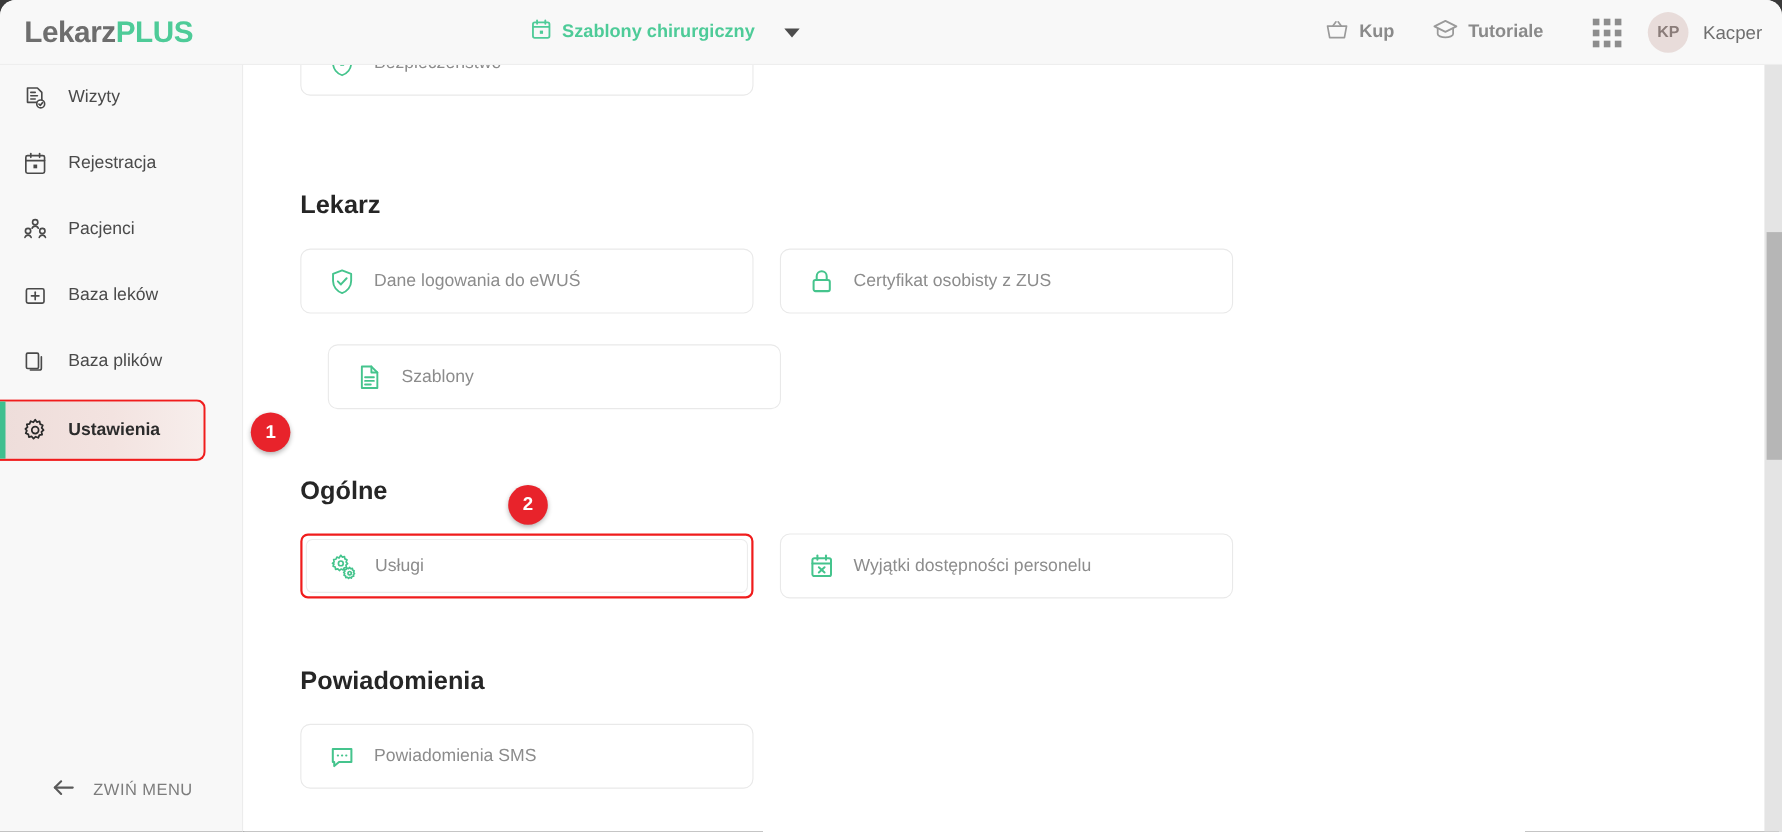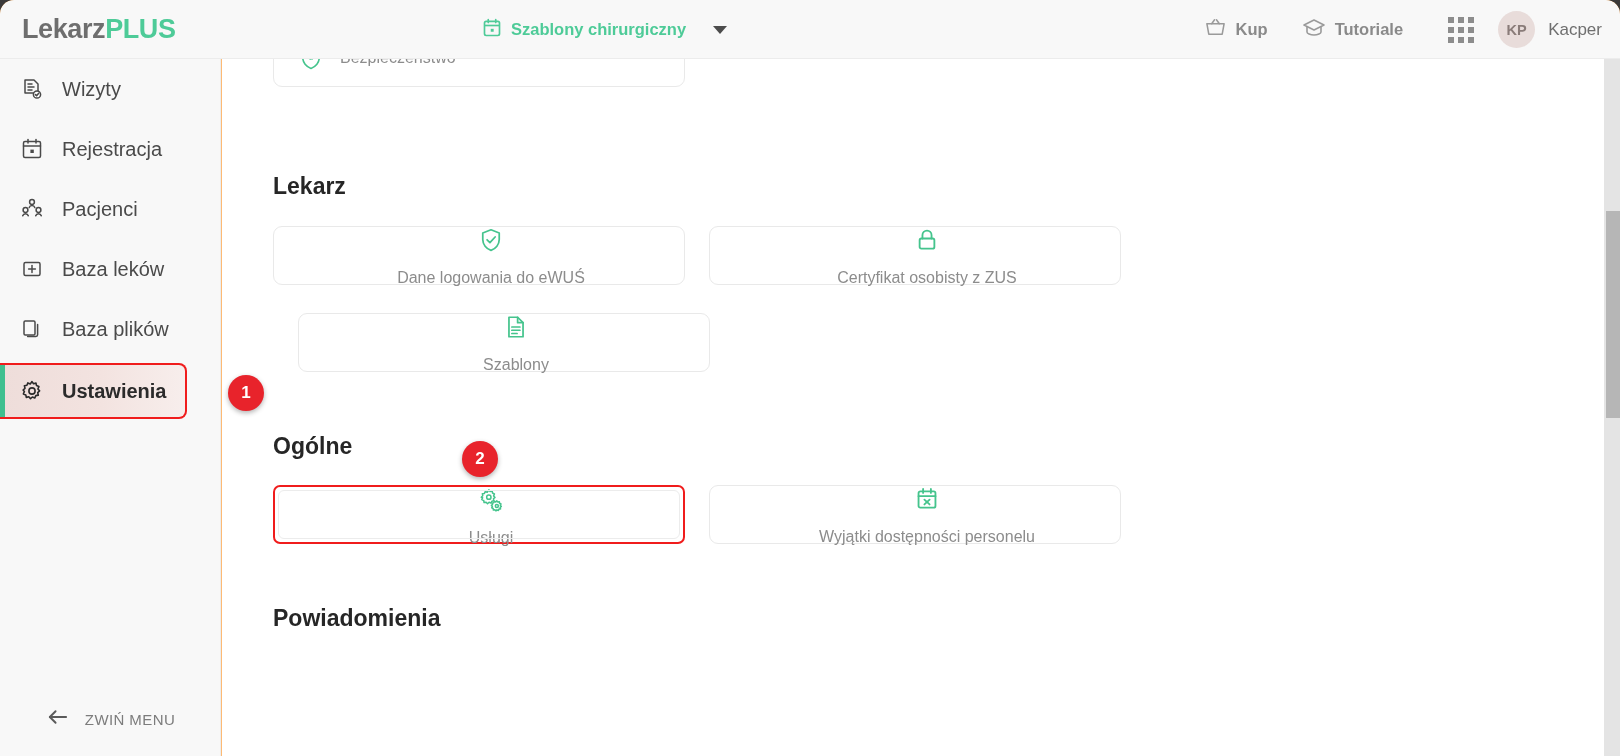--- a/index.html
+++ b/index.html
@@ -12,7 +12,7 @@
   #app {
     position: absolute; left: 0; top: 0;
     width: 1620px; height: 756px;
-    background: #fdba74;
+    background: #ffffff;
     border-radius: 14px 14px 0 0;
     overflow: hidden;
   }

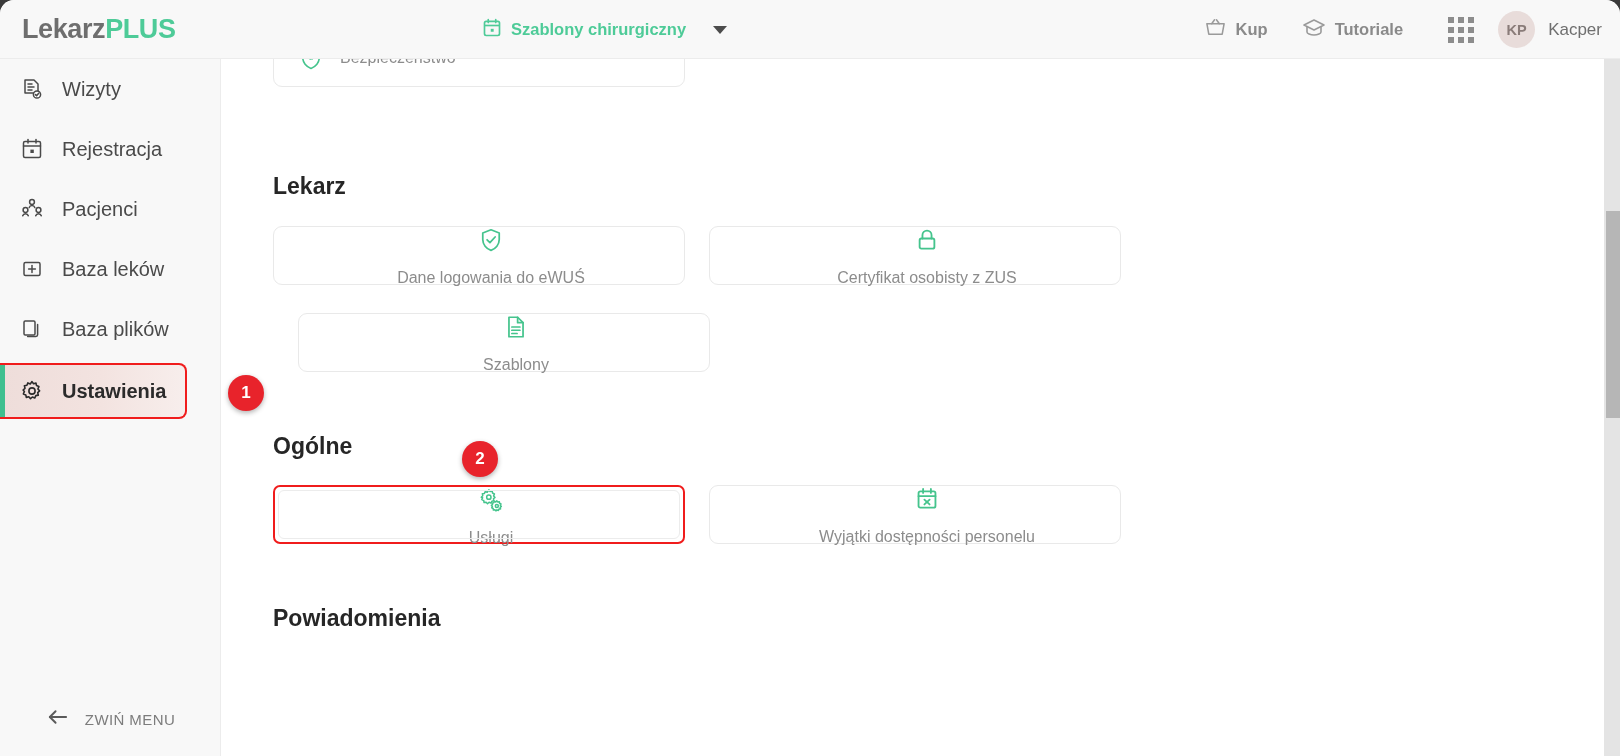--- a/index.html
+++ b/index.html
@@ -85,7 +85,7 @@
     height: 60px; padding-left: 20px; cursor: pointer;
   }
   .nav-item .nav-label {
-    font-size: 20px; color: #4a4a4a; white-space: nowrap;
+    font-size: 16px; color: #4a4a4a; white-space: nowrap;
   }
   .nav-item.active { }
   .nav-item.active .nav-label { font-weight: bold; color: #2b2b2b; }

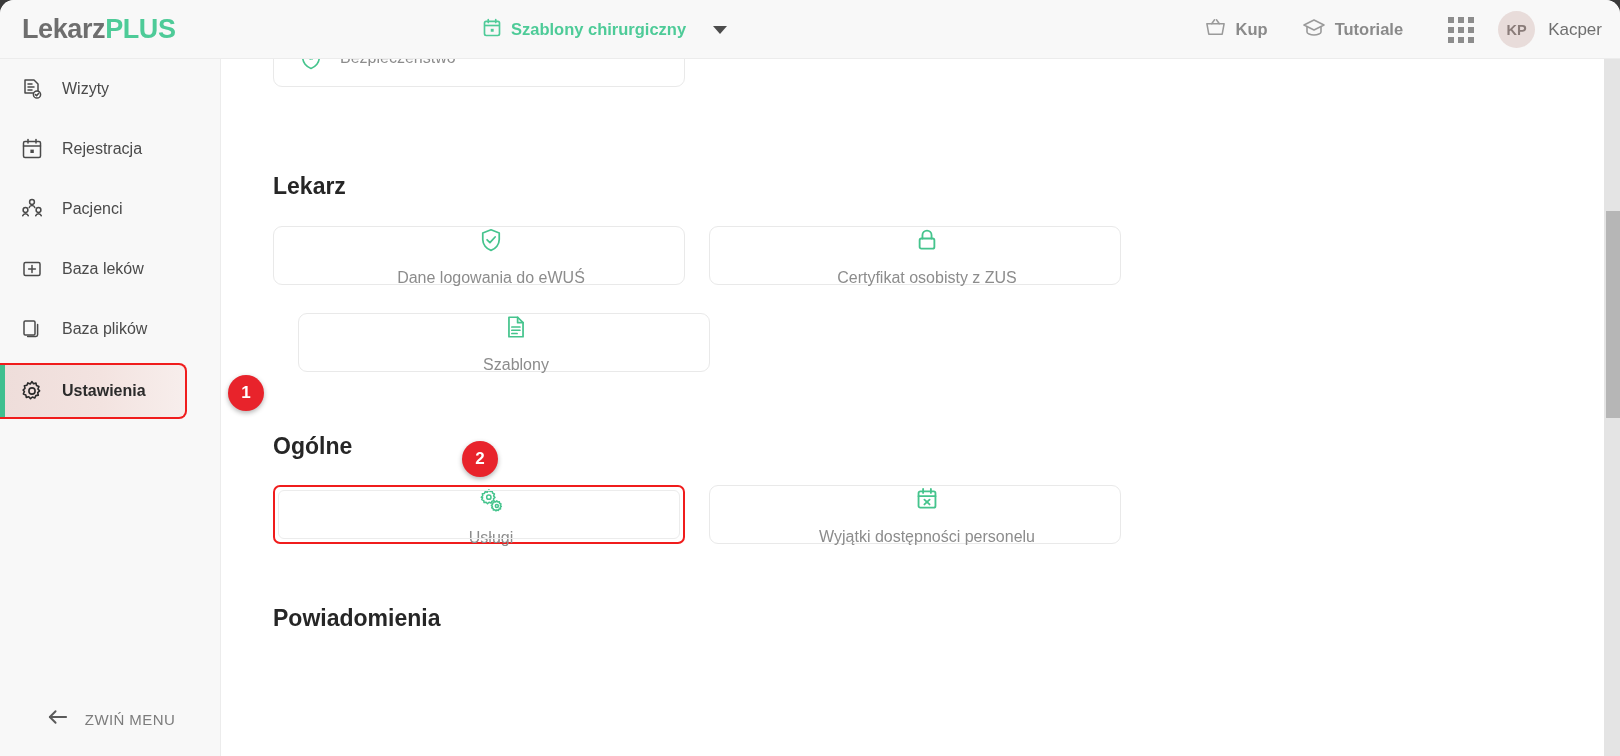--- a/index.html
+++ b/index.html
@@ -131,7 +131,7 @@
     border: 1px solid #e9e9e9; border-radius: 9px;
     background: #fff;
     display: flex; align-items: center; gap: 16px;
-    padding-left: 24px; cursor: pointer; flex-direction: column;
+    padding-left: 24px; cursor: pointer;
   }
   .card-label { font-size: 16px; color: #8c8c8c; white-space: nowrap; }
   .card-icon { width: 26px; height: 26px; flex: none; display: block; }

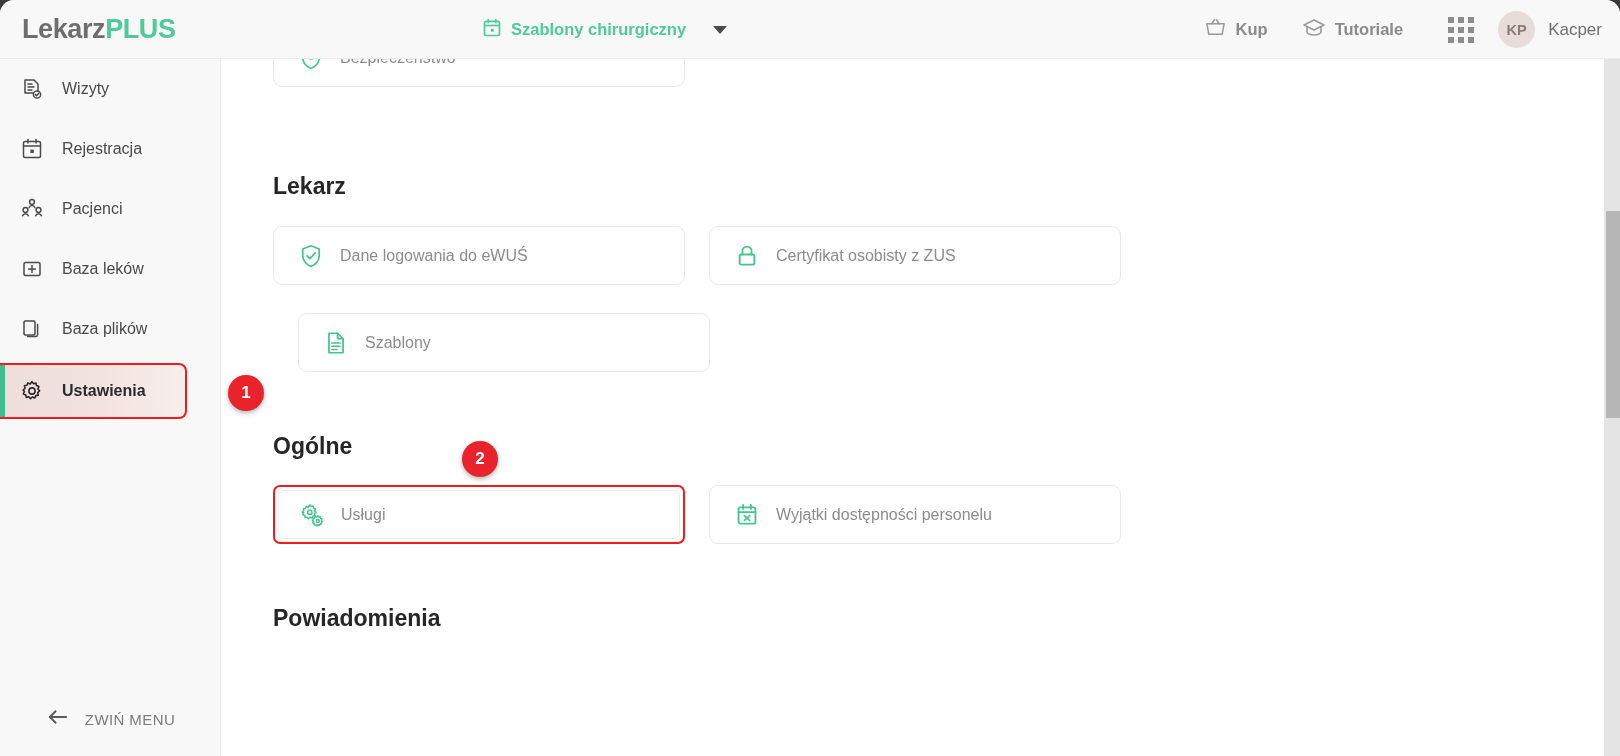--- a/index.html
+++ b/index.html
@@ -421,6 +421,17 @@
       <div class="section-title">Powiadomienia</div>
 
       <div class="card-row" style="margin-top:26px;">
+        <div class="card">
+          <span class="card-icon">
+            <svg width="26" height="26" viewBox="0 0 24 24" fill="none" stroke="#45c48d" stroke-width="1.7" stroke-linejoin="round" stroke-linecap="round">
+              <path d="M4.2 5.4h15.6v11H9.4l-4 3.4v-3.4H4.2v-11z"></path>
+              <line x1="8.4" y1="11" x2="8.6" y2="11"></line>
+              <line x1="11.9" y1="11" x2="12.1" y2="11"></line>
+              <line x1="15.4" y1="11" x2="15.6" y2="11"></line>
+            </svg>
+          </span>
+          <span class="card-label">Powiadomienia SMS</span>
+        </div>
 
       </div>
     </div>

